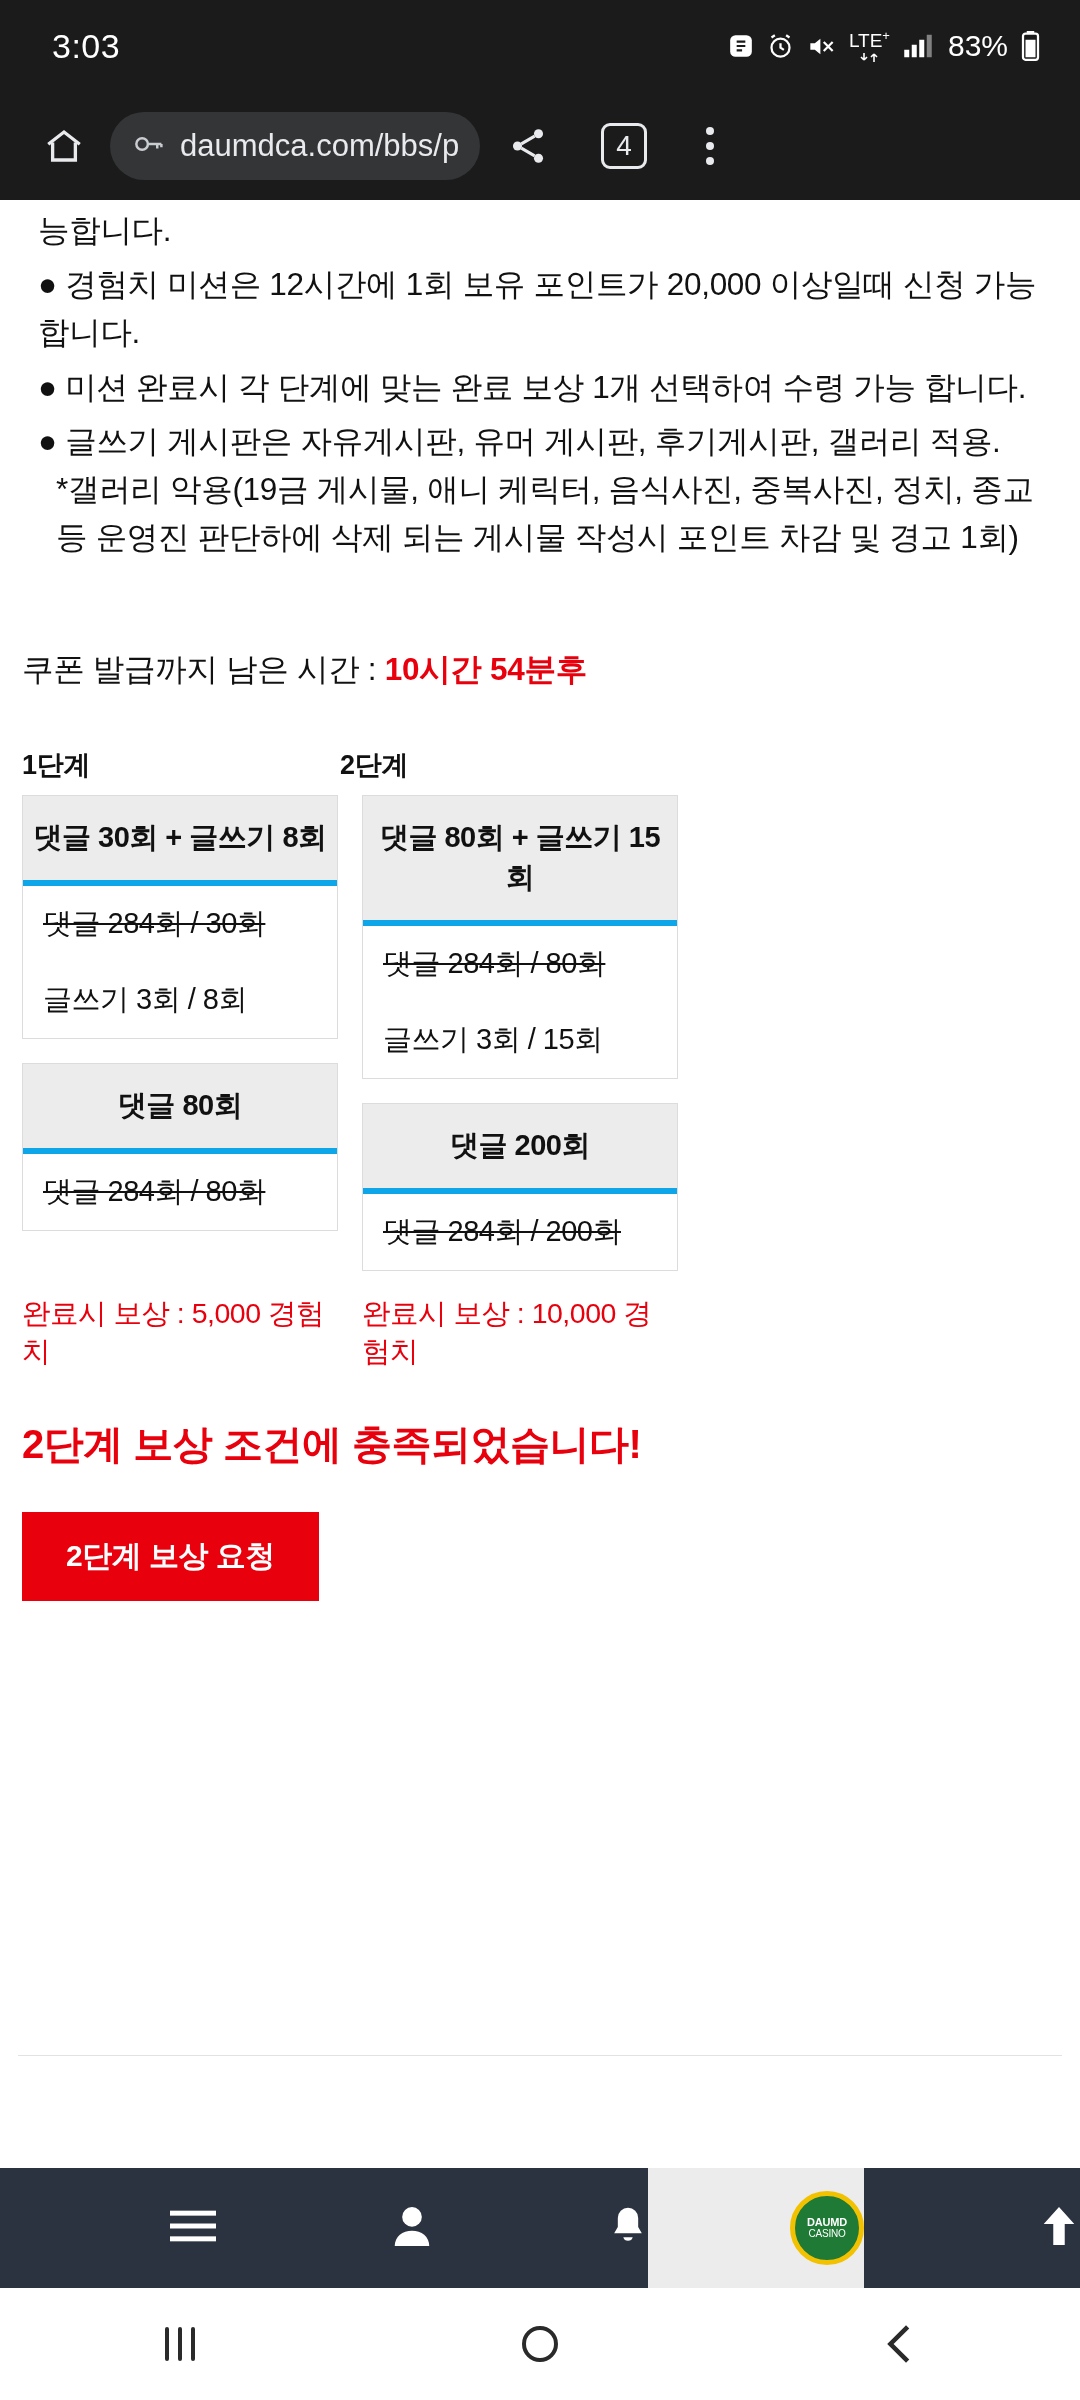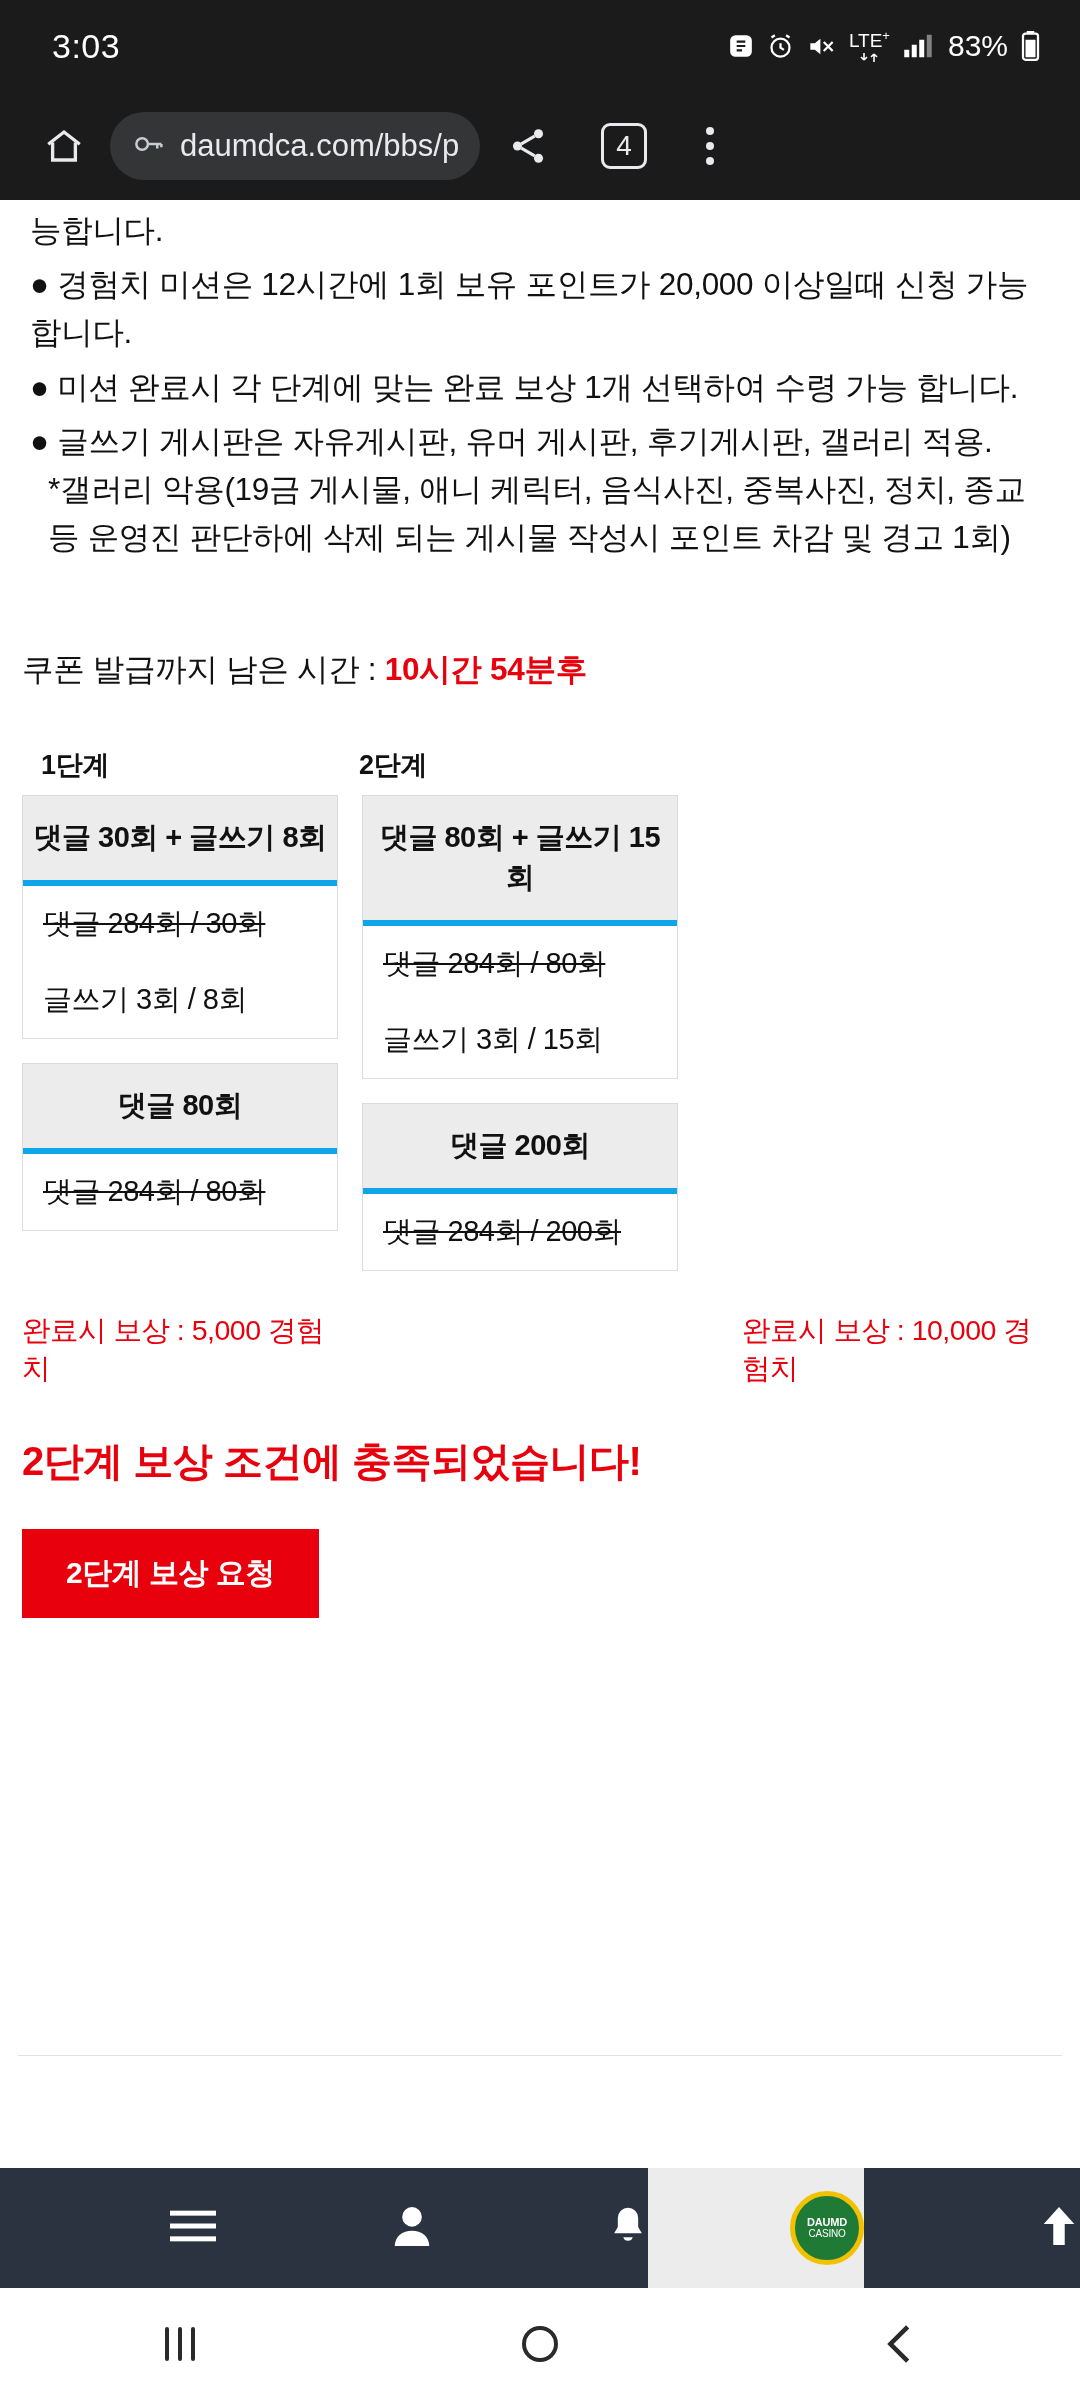--- a/index.html
+++ b/index.html
@@ -56,7 +56,7 @@
     overflow: hidden;
   }
   .para {
-    font-size: 31.5px; line-height: 1.53; margin: 0 0 0 8px;
+    font-size: 31.5px; line-height: 1.53; margin: 0 0 0 16px;
     letter-spacing: -0.3px;
   }
   .para.first { padding-top: 6px; }

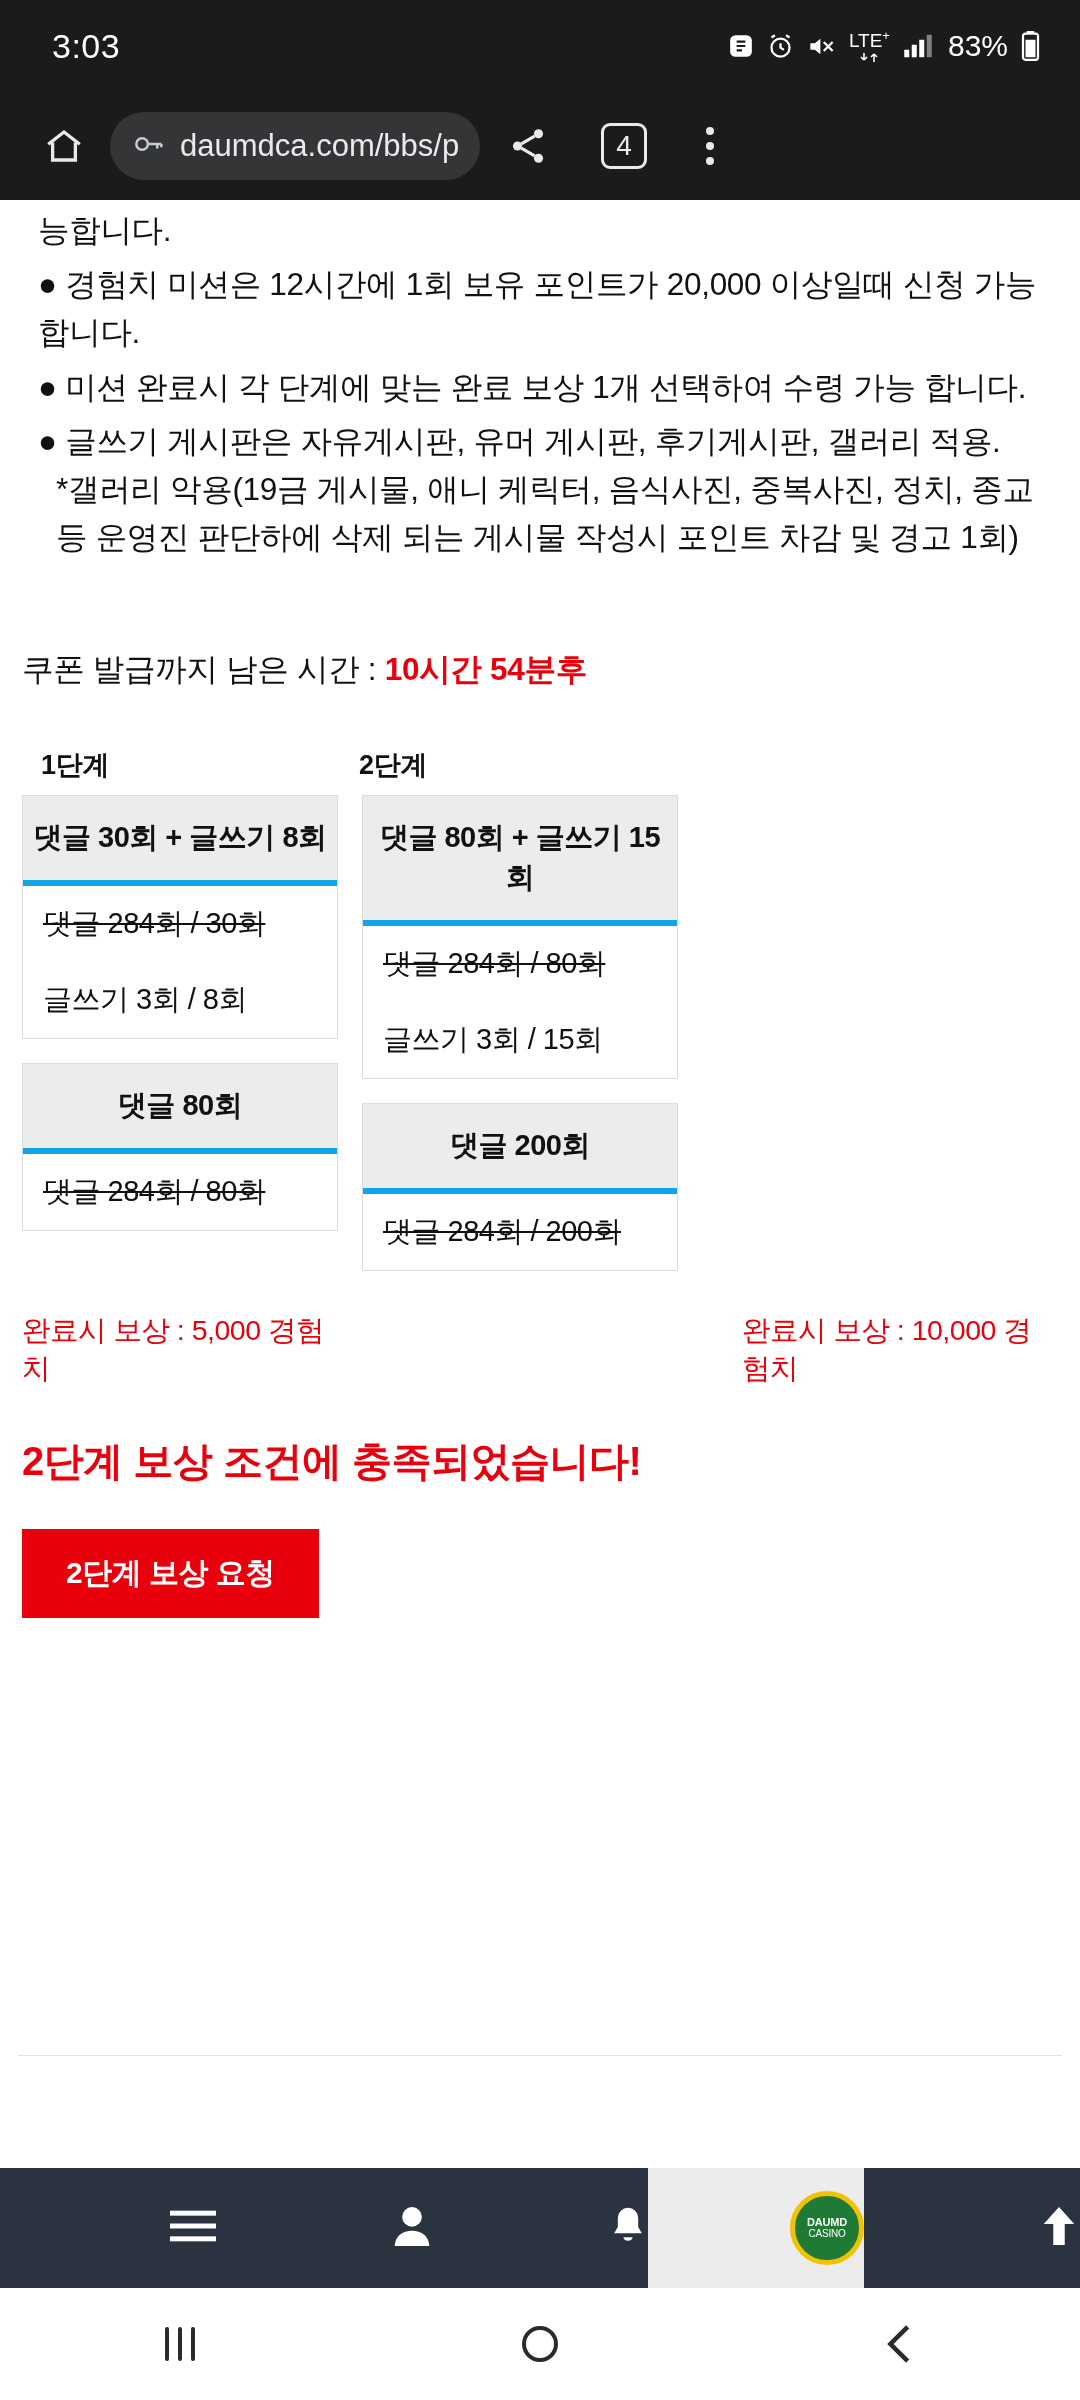--- a/index.html
+++ b/index.html
@@ -68,7 +68,7 @@
   }
   .countdown .time { color: #e8000d; font-weight: bold; }
 
-  .stage-labels { display: flex; margin-top: 56px; margin-left: 19px; }
+  .stage-labels { display: flex; margin-top: 56px; }
   .stage-labels > div { font-size: 27px; font-weight: bold; letter-spacing: -0.3px; }
   .stage-labels .s1 { width: 318px; }
   .stage-labels .s2 { width: 318px; }

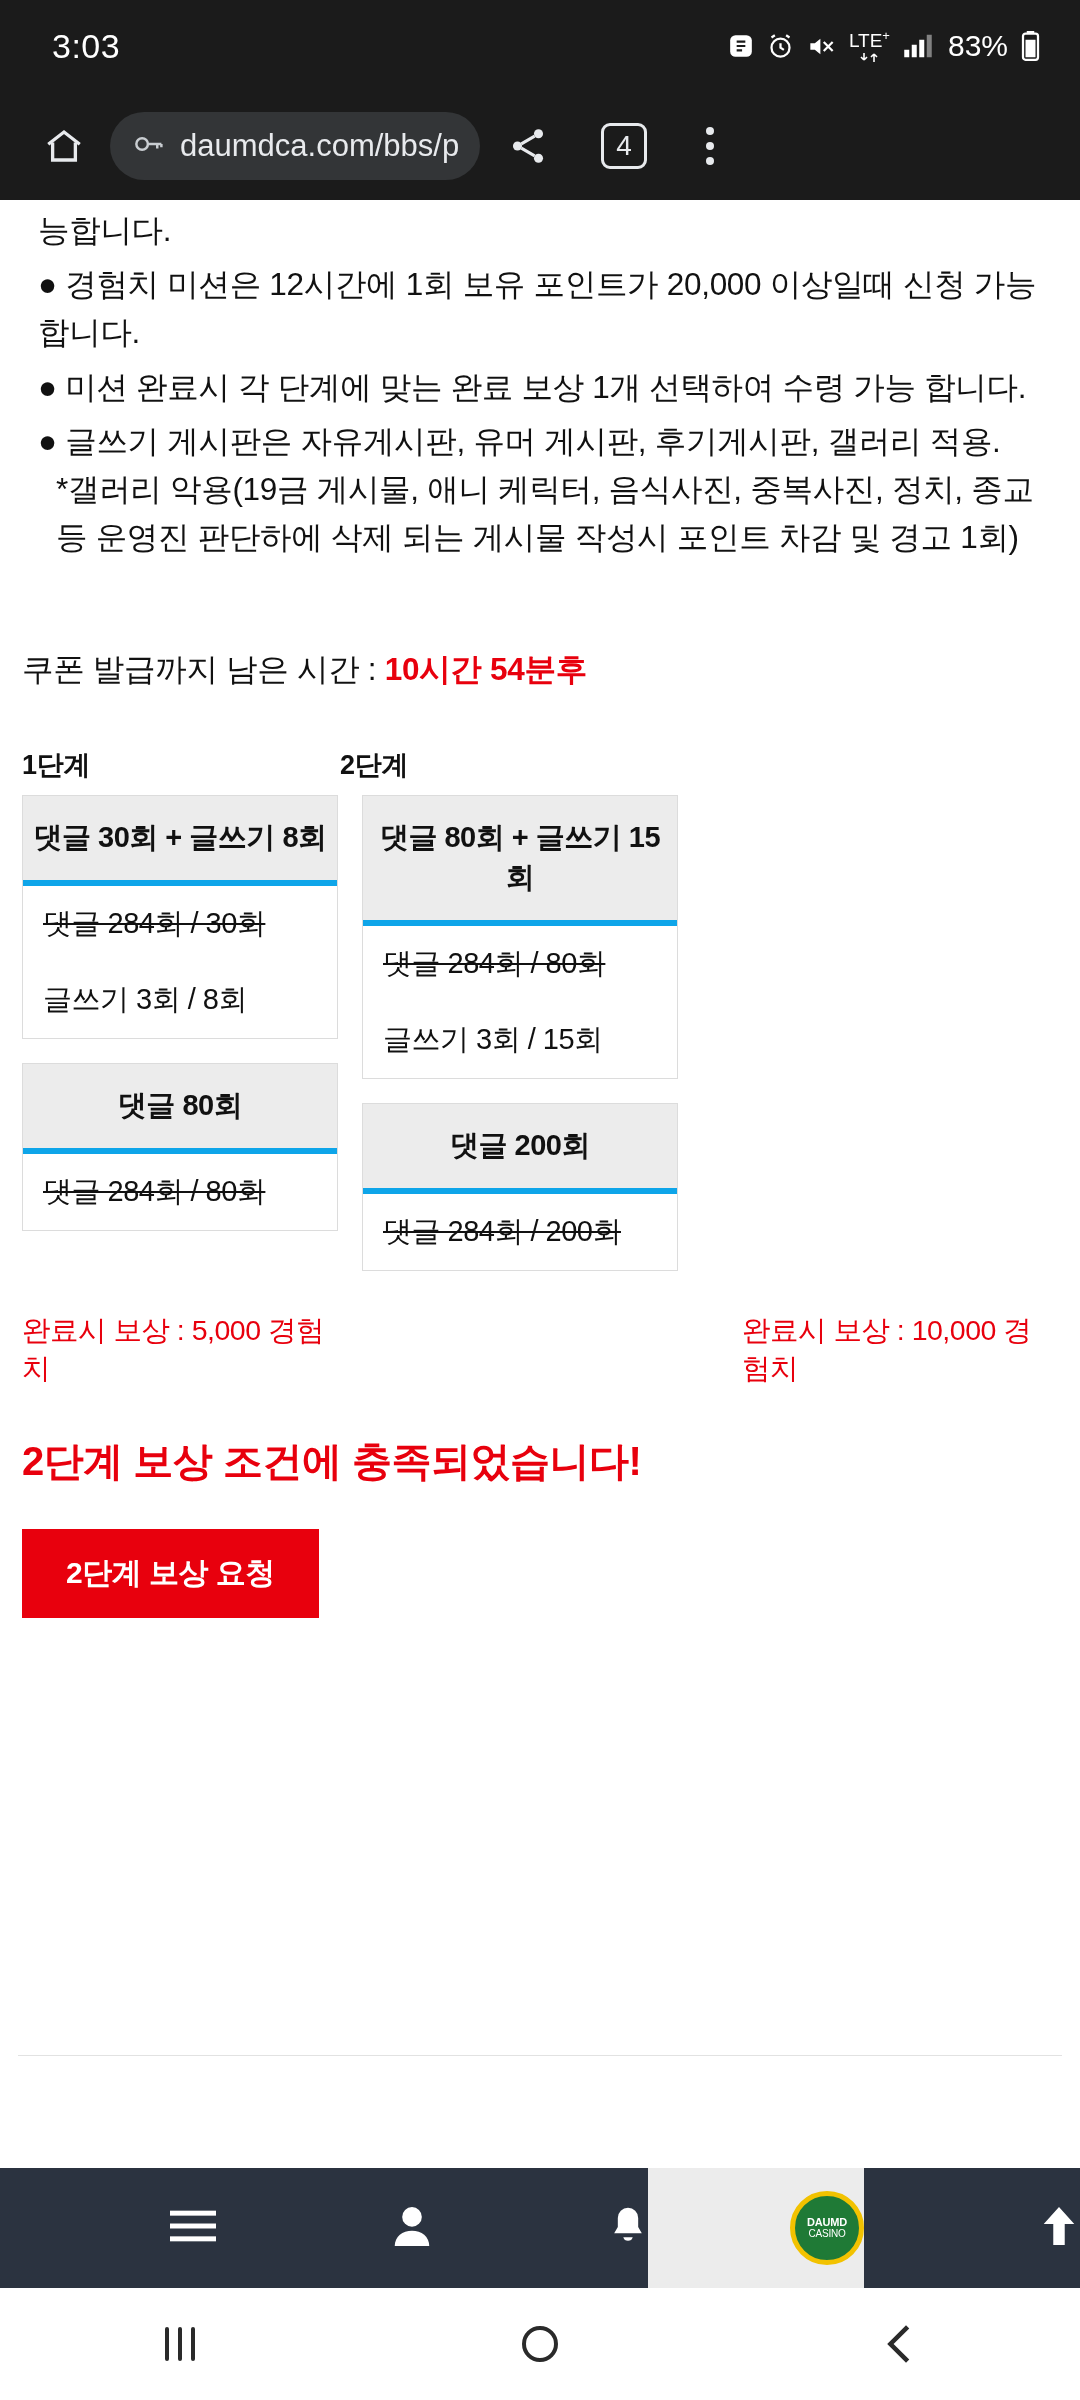--- a/index.html
+++ b/index.html
@@ -88,7 +88,7 @@
   }
   .card-row.done { text-decoration: line-through; }
 
-  .rewards { display: flex; gap: 24px; margin-top: 17px; justify-content: space-between; }
+  .rewards { display: flex; gap: 24px; margin-top: 0; }
   .rewards > div {
     width: 316px; color: #e8000d; font-size: 28.5px; letter-spacing: -0.5px;
   }

